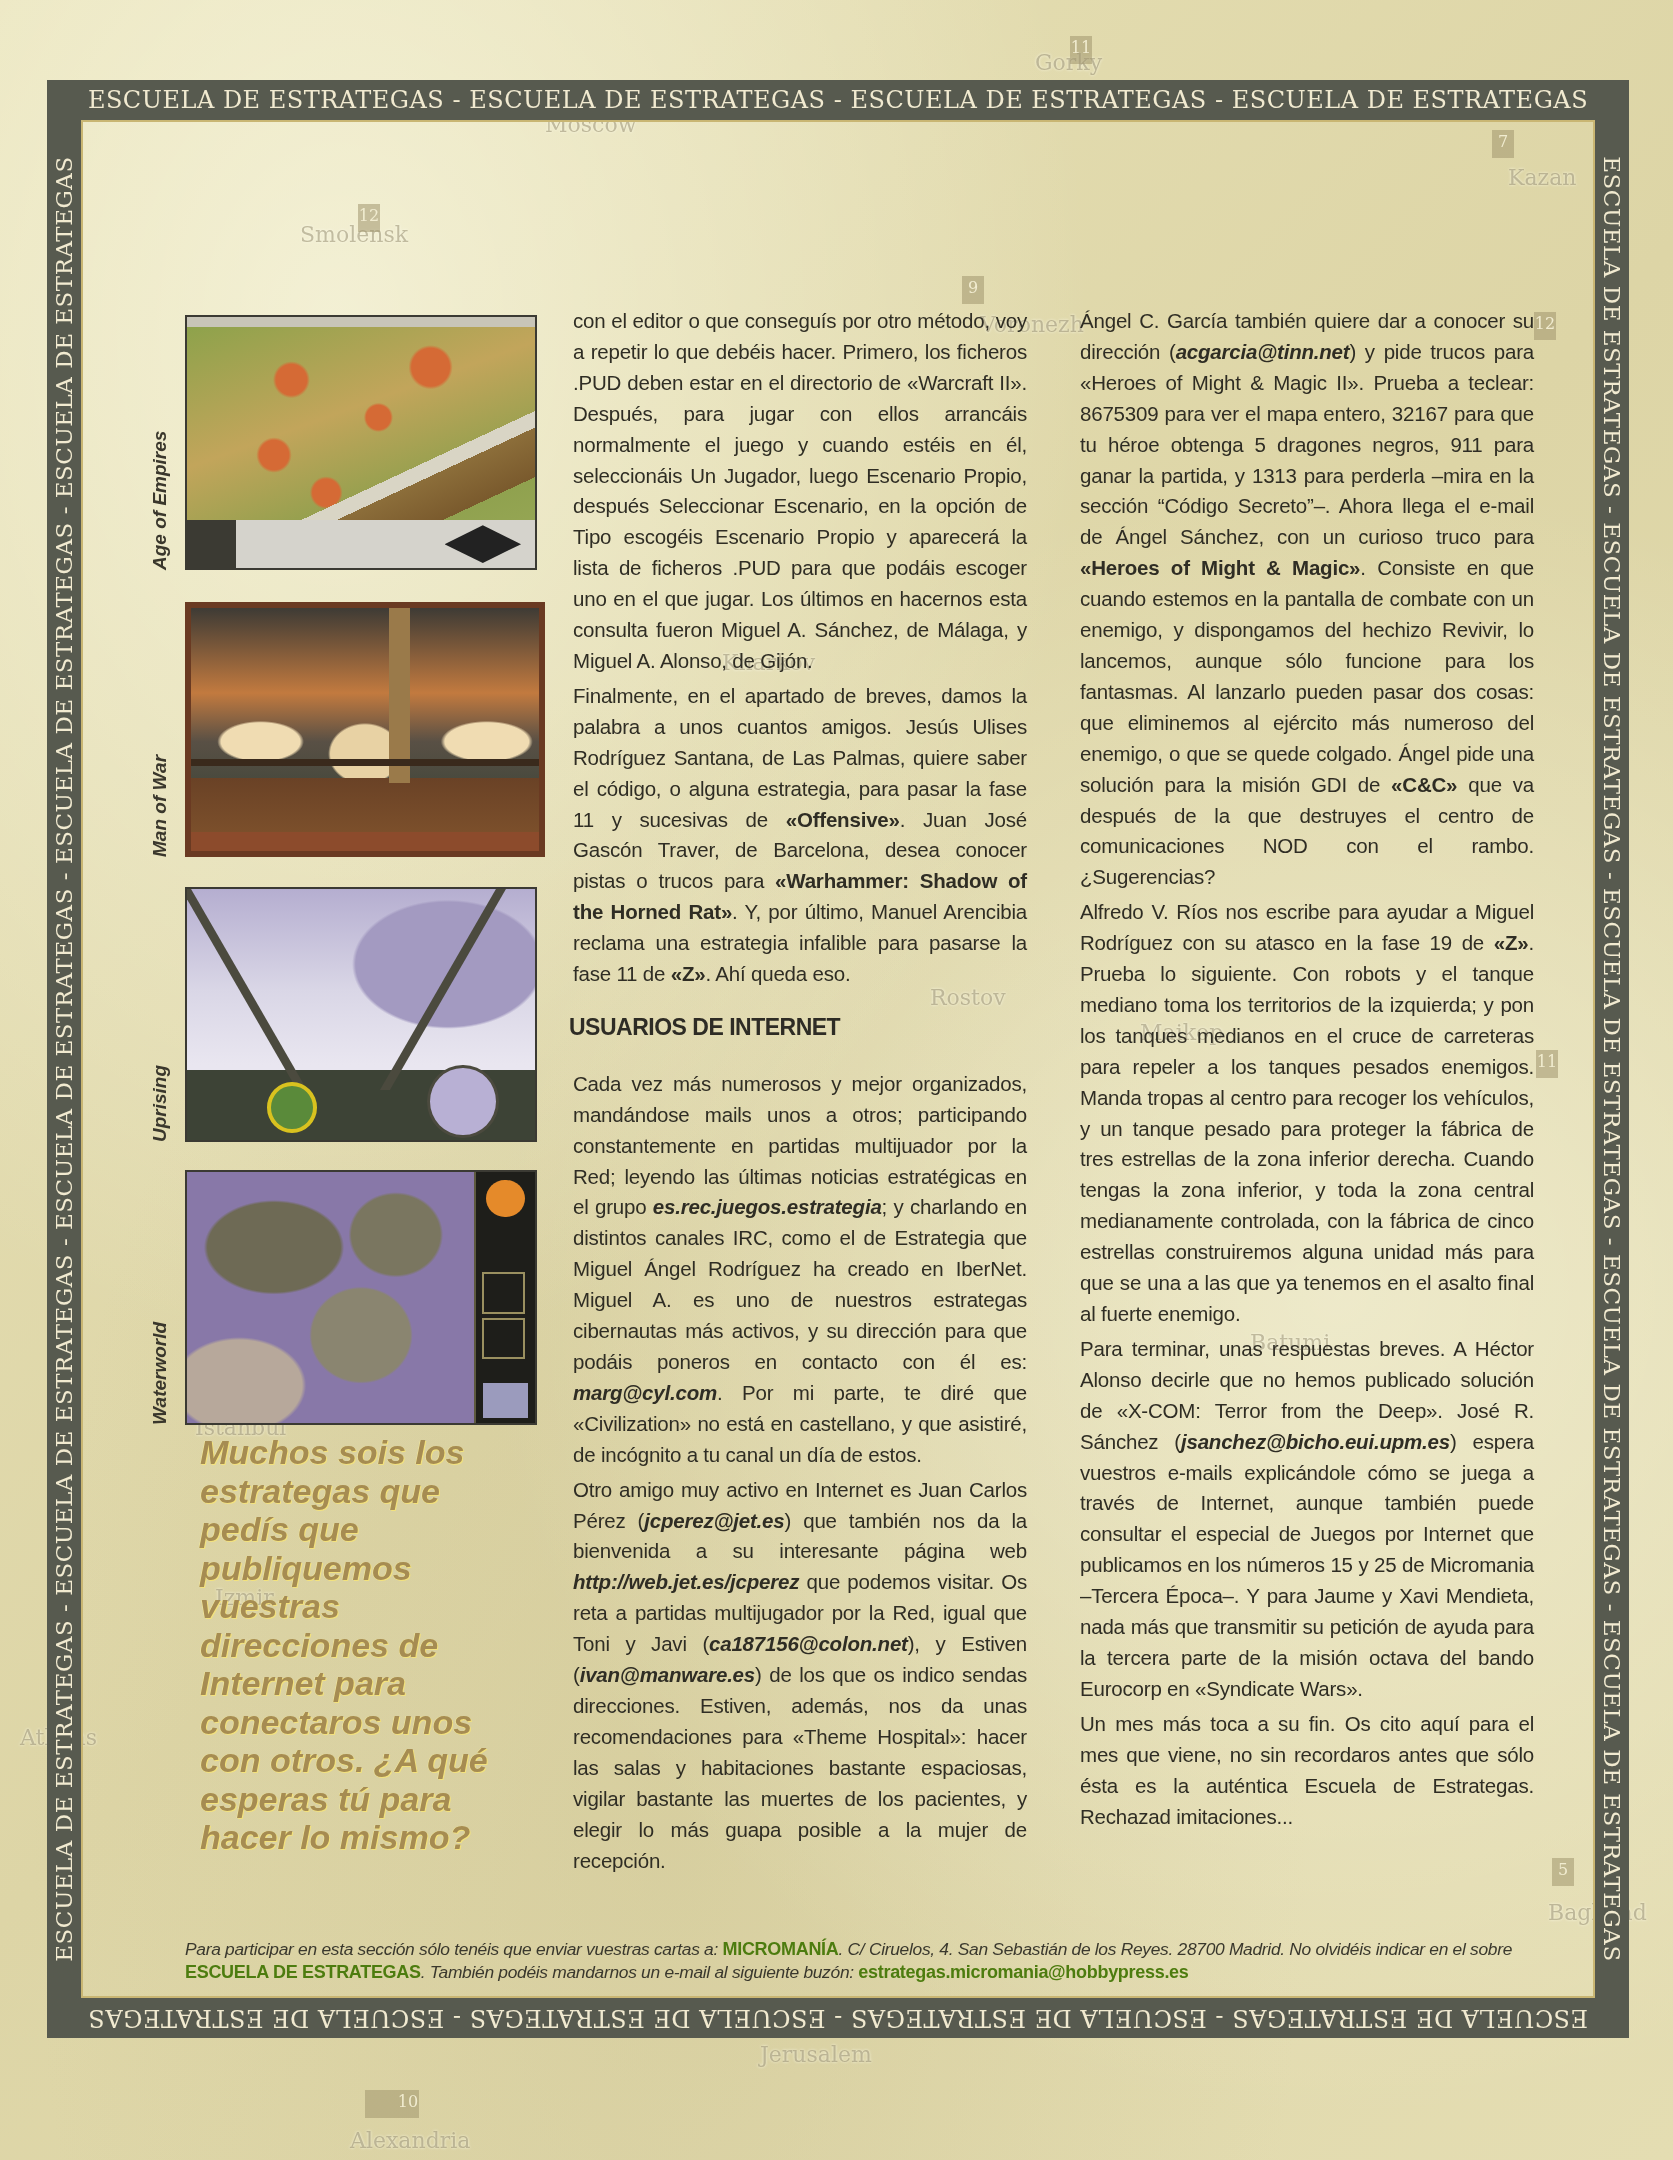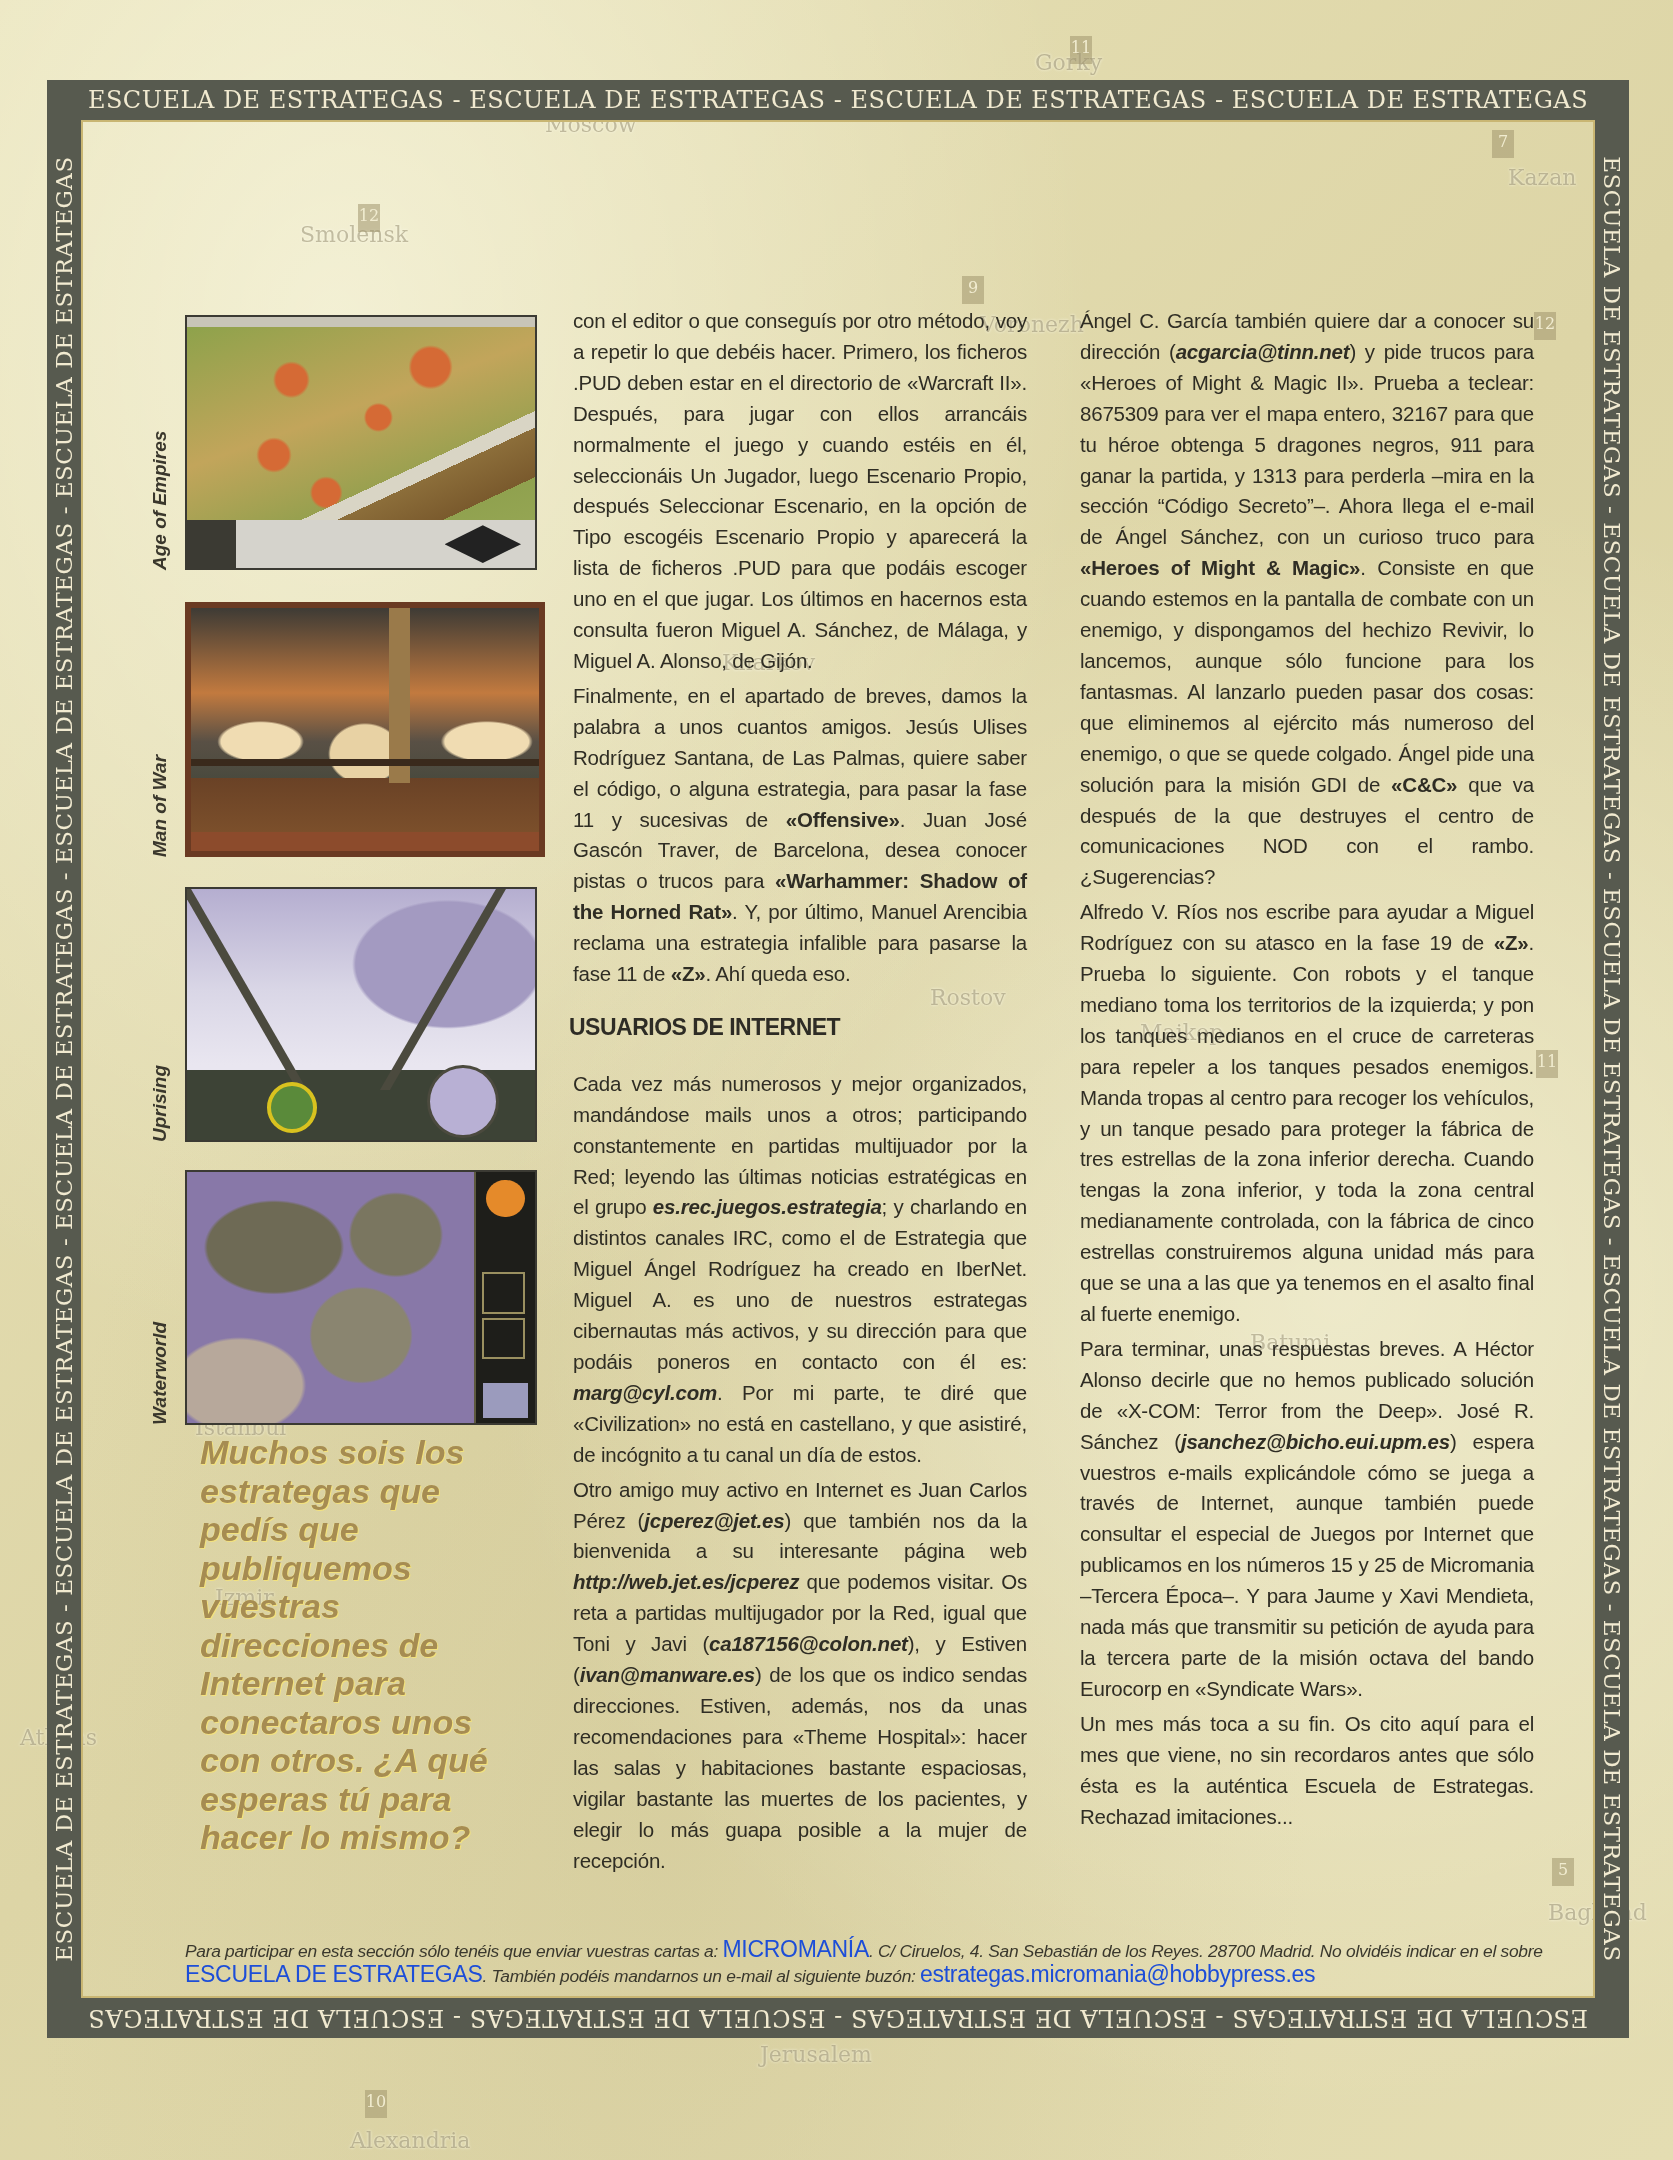--- a/index.html
+++ b/index.html
@@ -140,7 +140,7 @@
     font-size:17.4px; line-height:23px; color:#3a382d; font-style:italic;
     letter-spacing:-0.3px;
   }
-  .footer-note b { font-style:normal; font-weight:normal; font-size:23px; color:#1d4ed8; }
+  .footer-note b { font-style:normal; font-weight:bold; font-size:18px; color:#4d7c0f; }
 </style>
 </head>
 <body>

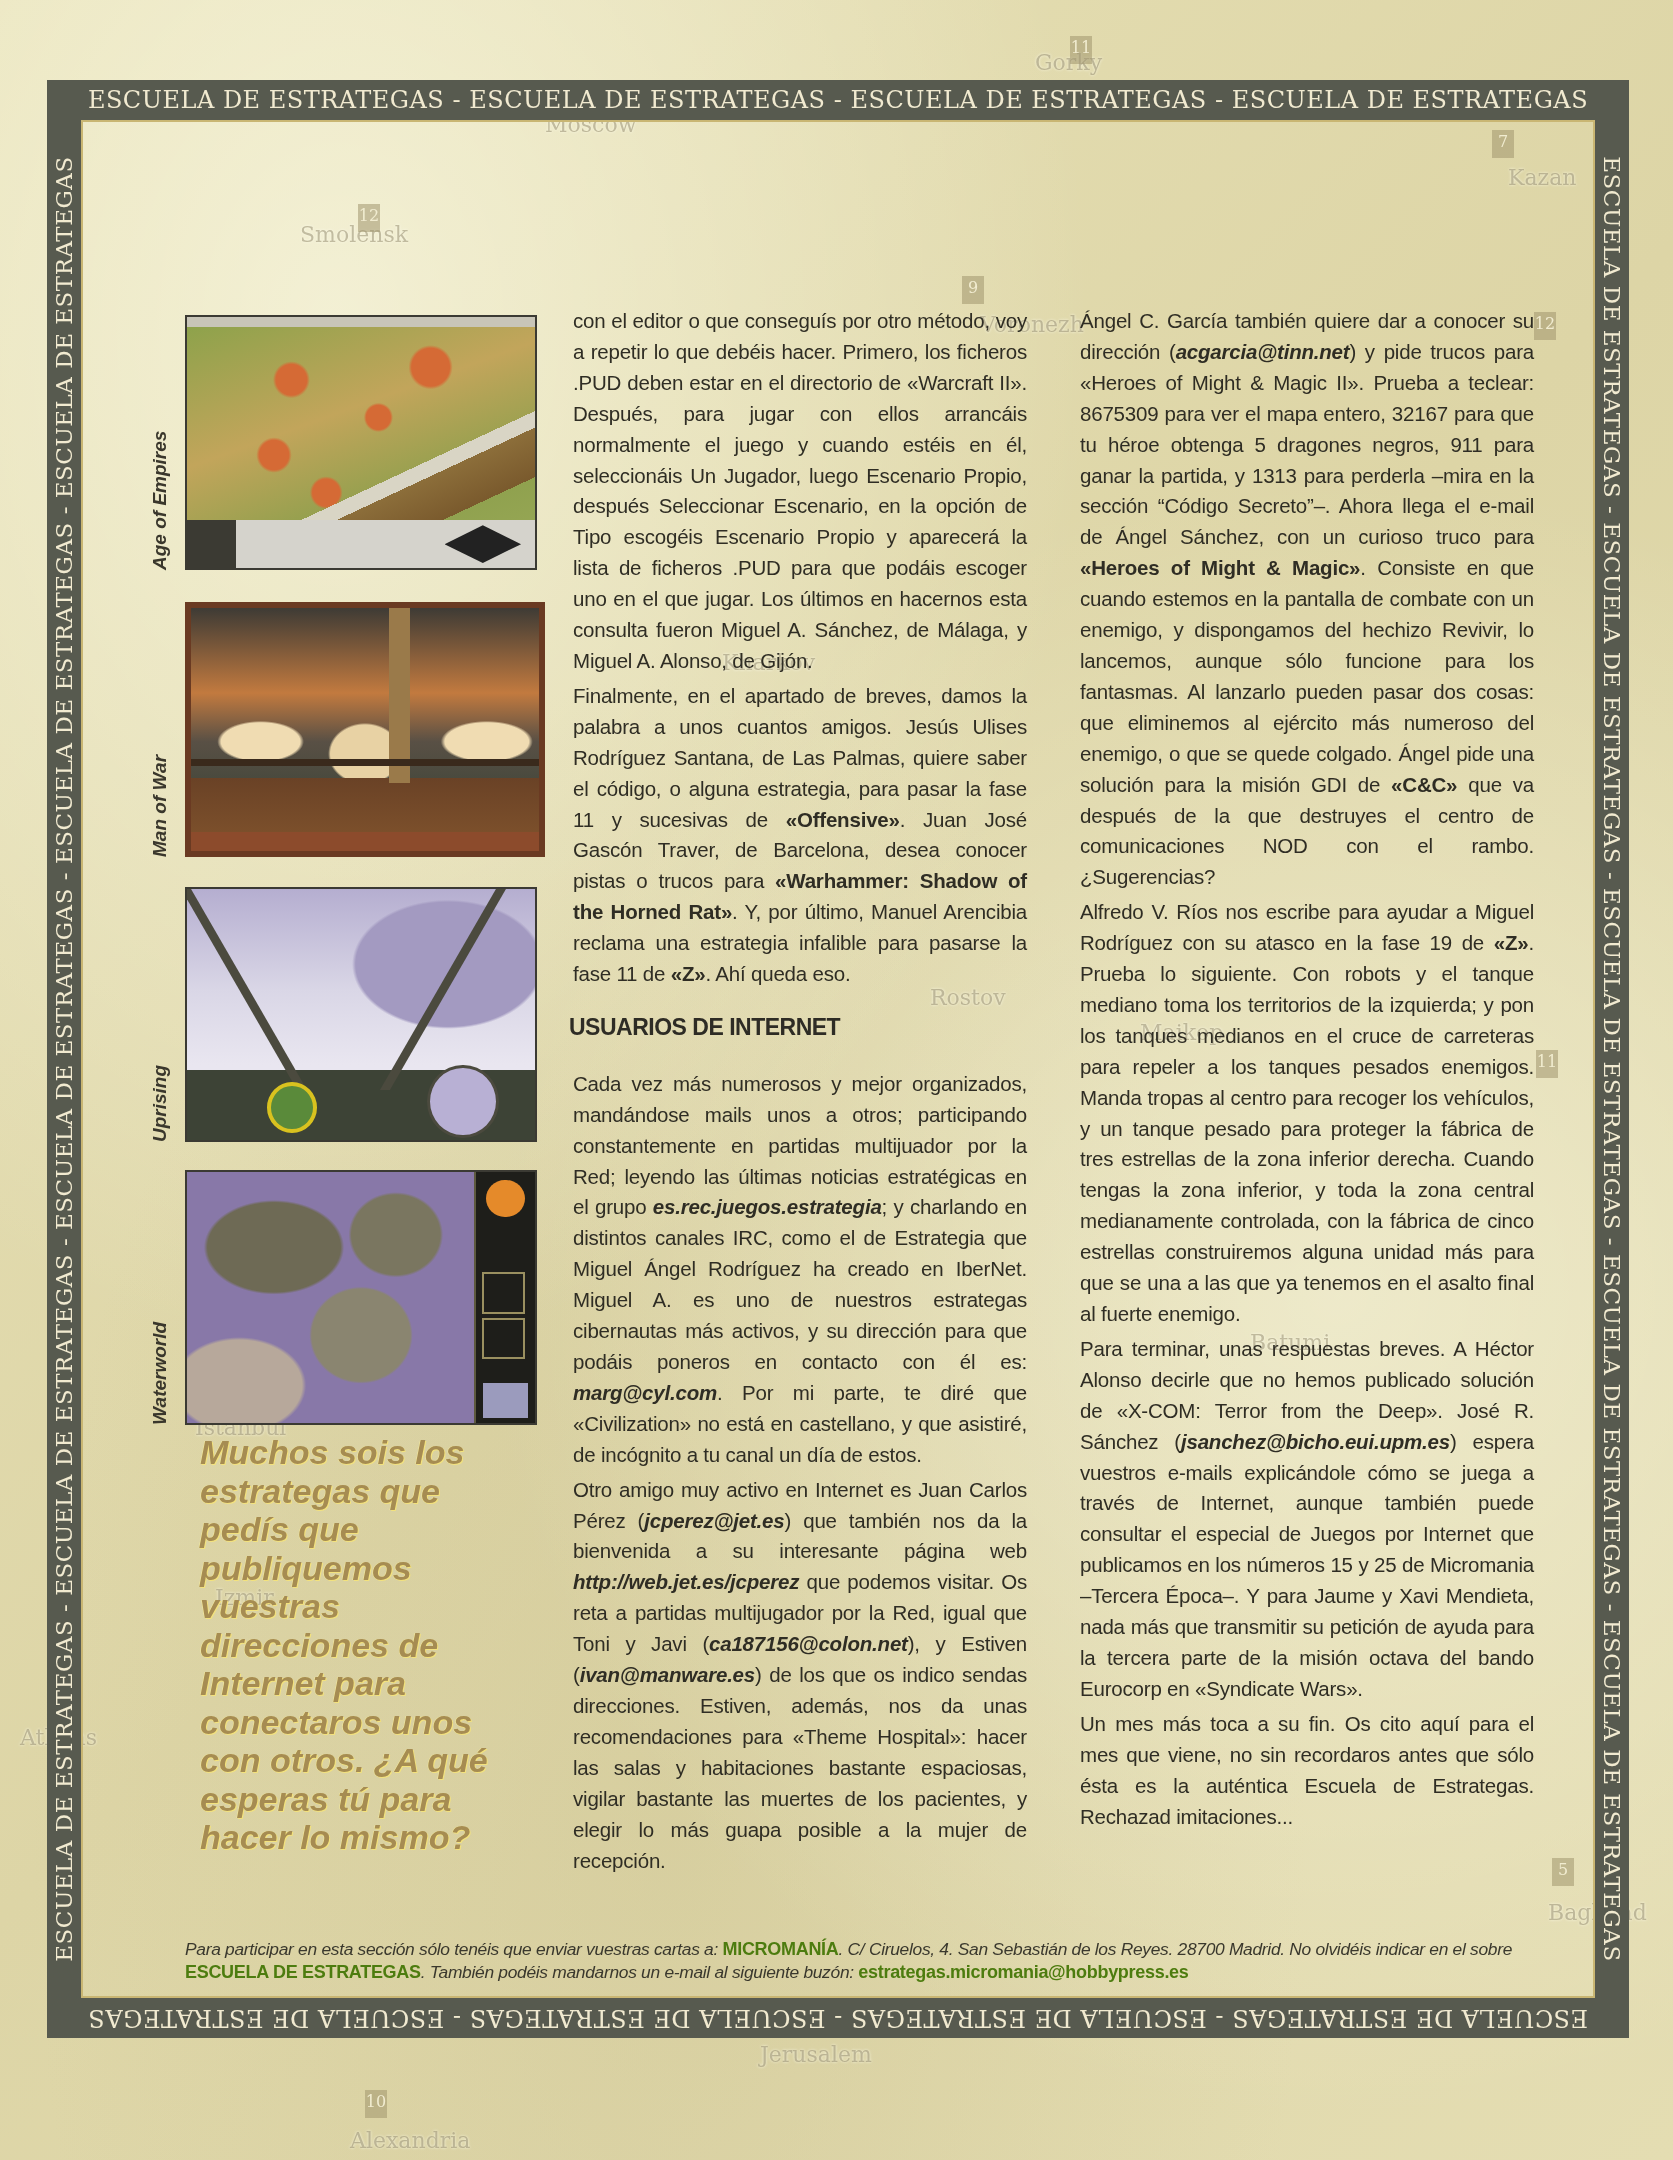--- a/index.html
+++ b/index.html
@@ -168,7 +168,7 @@
     <div class="map-badge" style="left: 962px; top: 276px;">9</div>
     <div class="map-badge" style="left: 1536px; top: 1050px;">11</div>
     <div class="map-badge" style="left: 1552px; top: 1858px;">5</div>
-    <div class="map-badge" style="left: 365px; top: 2090px;">10</div>
+    <div class="map-badge" style="left: 365px; top: 2090px; padding-left: 32px;">10</div>
   </div>
 
 <div class="frame-top">ESCUELA DE ESTRATEGAS - ESCUELA DE ESTRATEGAS - ESCUELA DE ESTRATEGAS - ESCUELA DE ESTRATEGAS</div>

